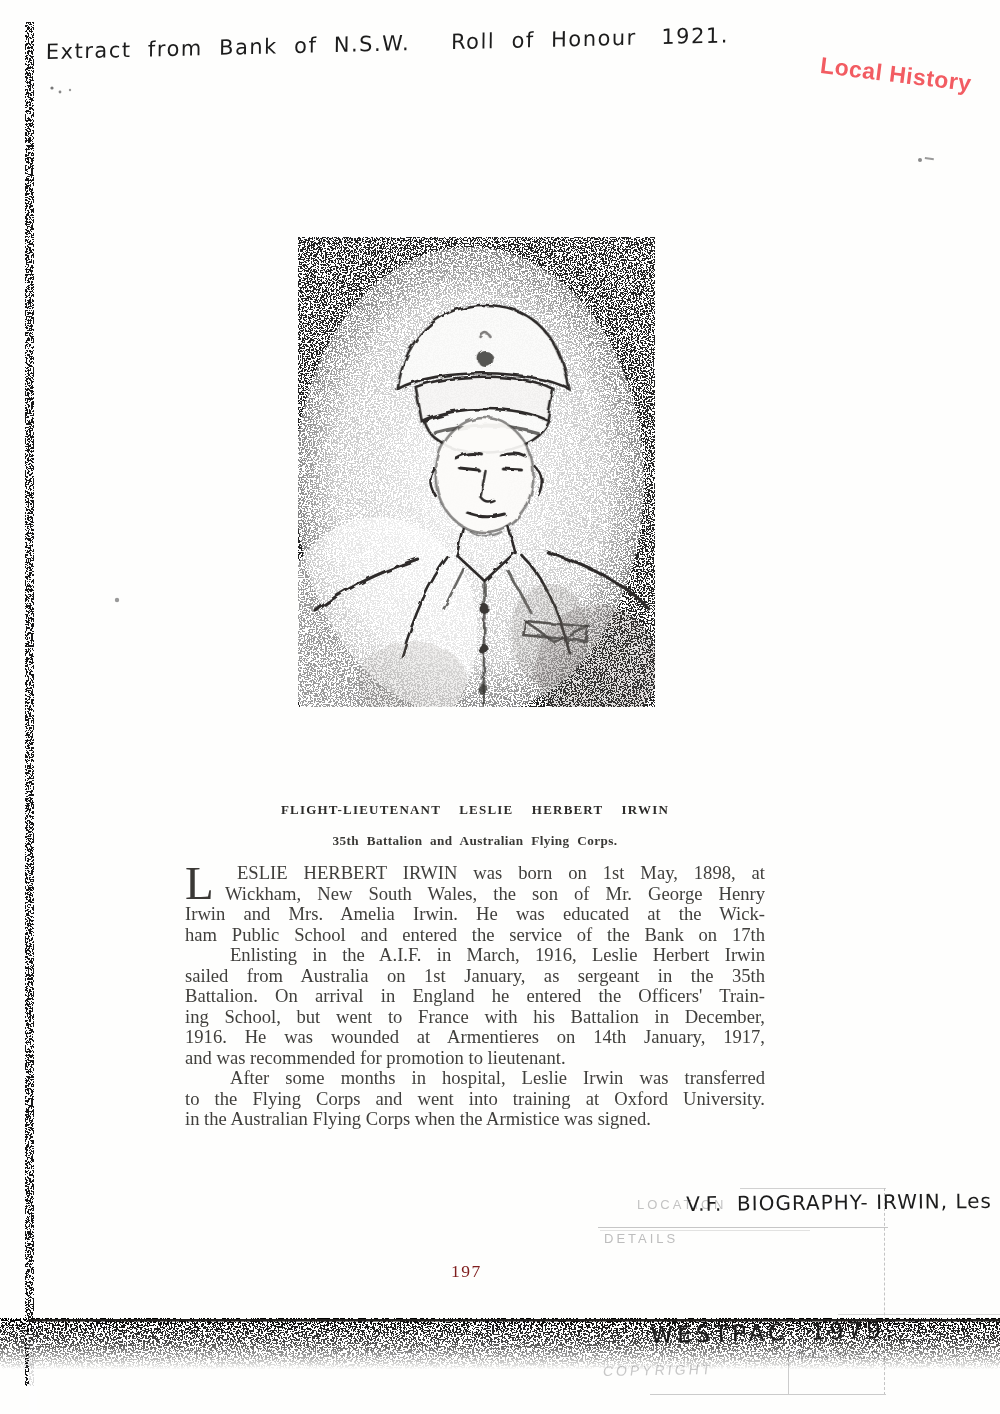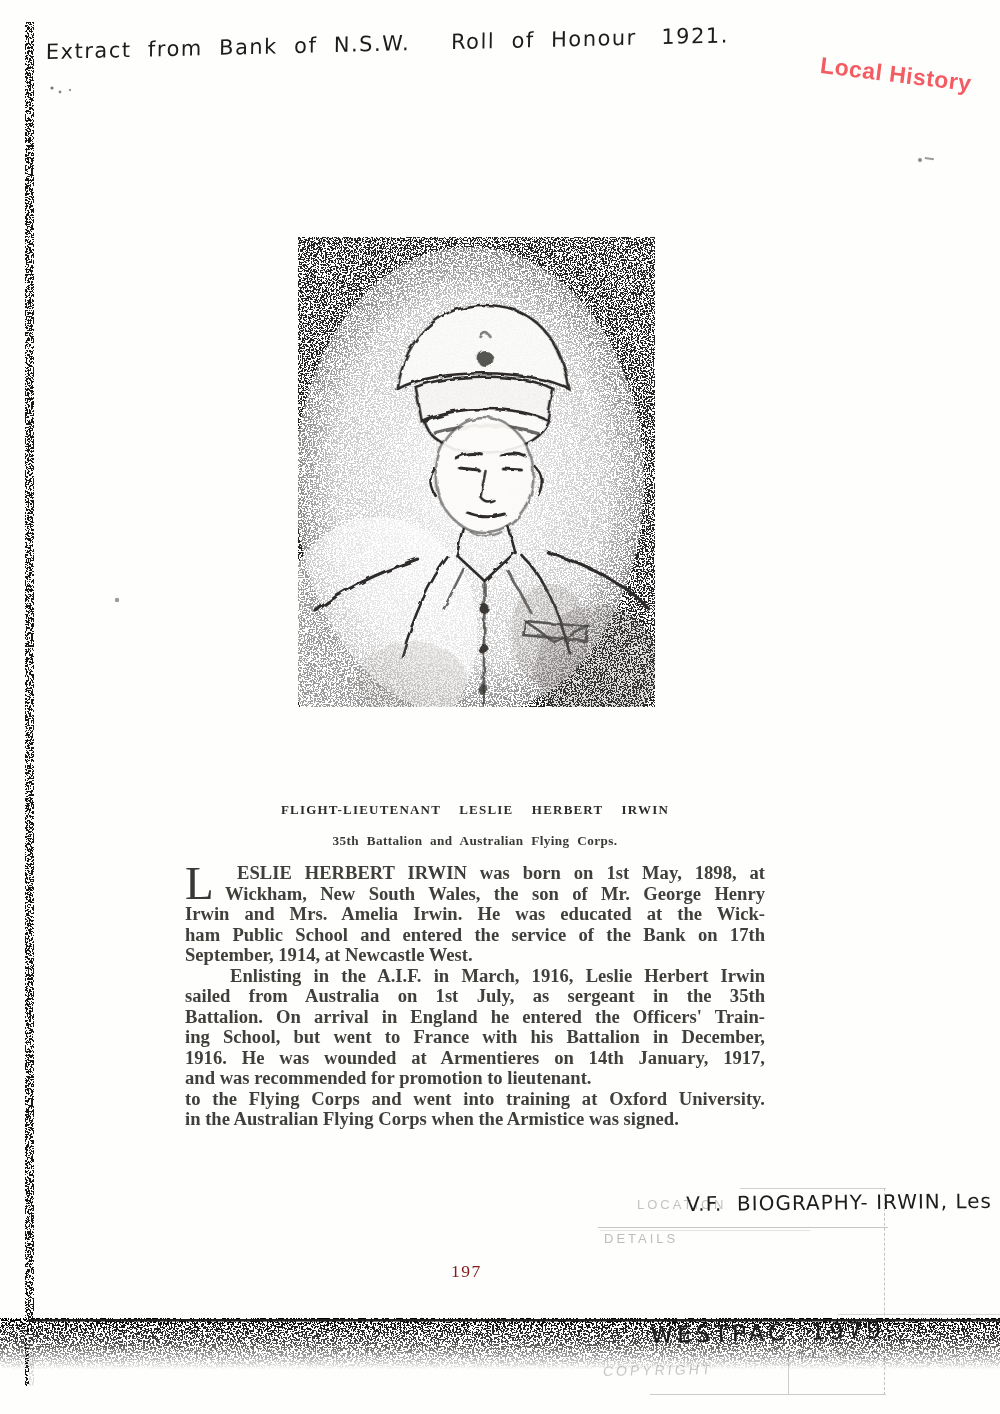--- a/index.html
+++ b/index.html
@@ -29,7 +29,7 @@
             letter-spacing:.4px;word-spacing:4px;}
   .bodytext{position:relative;margin-top:14px;font-size:18.6px;line-height:20.5px;color:#403f3c;}
   .dropcap{position:absolute;left:0;top:1px;font-size:47px;line-height:38px;font-weight:400;color:#3a3835;}
-  .line{text-align:justify;text-align-last:justify;font-weight:bold;}
+  .line{text-align:justify;text-align-last:justify;}
   .line.last{text-align:left;text-align-last:left;}
   .dc1{padding-left:52px;}
   .dc2{padding-left:40px;}

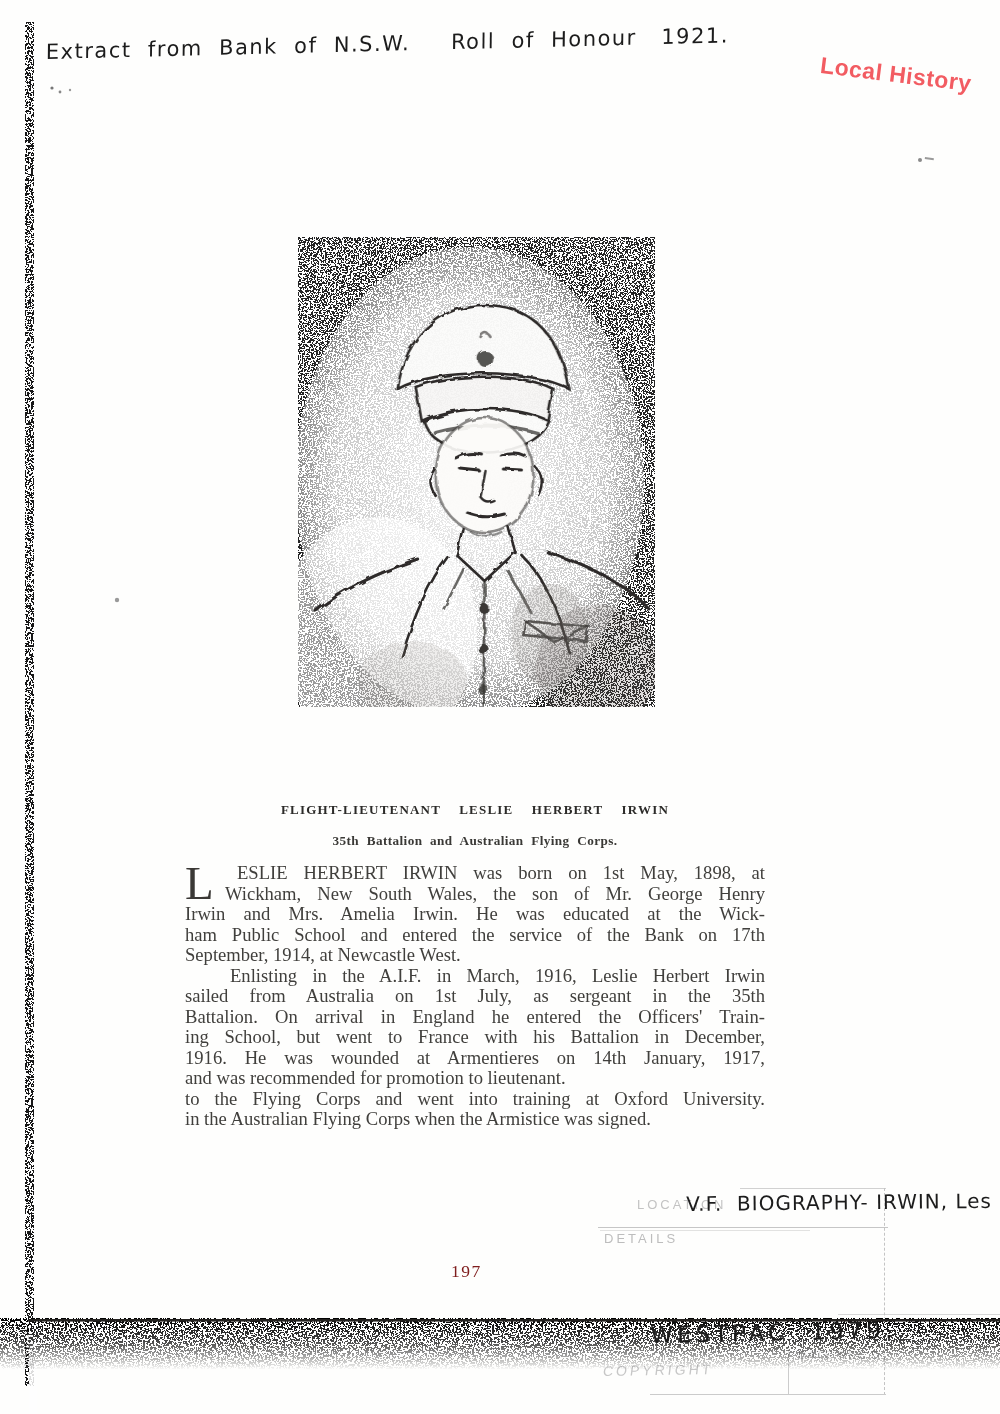--- a/index.html
+++ b/index.html
@@ -138,7 +138,6 @@
       <div class="line dc2">Wickham, New South Wales, the son of Mr. George Henry</div>
       <div class="line">Irwin and Mrs. Amelia Irwin.  He was educated at the Wick-</div>
       <div class="line">ham Public School and entered the service of the Bank on 17th</div>
-      <div class="line last">September, 1914, at Newcastle West.</div>
       <div class="line ind">Enlisting in the A.I.F. in March, 1916, Leslie Herbert Irwin</div>
       <div class="line">sailed from Australia on 1st July, as sergeant in the 35th</div>
       <div class="line">Battalion.  On arrival in England he entered the Officers' Train-</div>

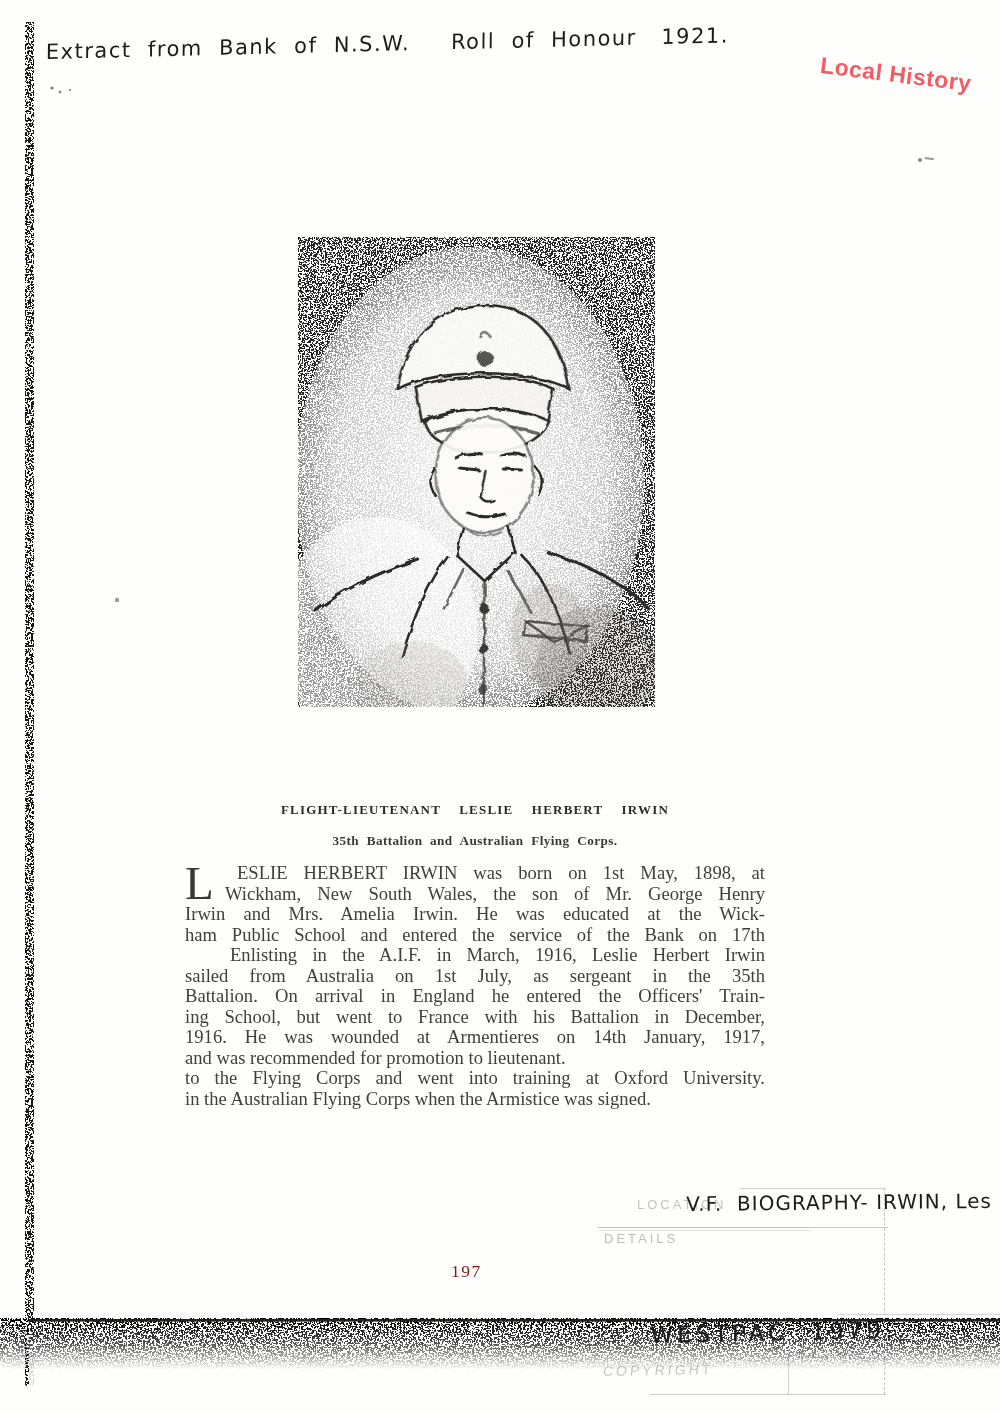--- a/index.html
+++ b/index.html
@@ -139,7 +139,7 @@
       <div class="line">Irwin and Mrs. Amelia Irwin.  He was educated at the Wick-</div>
       <div class="line">ham Public School and entered the service of the Bank on 17th</div>
       <div class="line ind">Enlisting in the A.I.F. in March, 1916, Leslie Herbert Irwin</div>
-      <div class="line">sailed from Australia on 1st July, as sergeant in the 35th</div>
+      <div class="line">sailed from Australia on 1st January, as sergeant in the 35th</div>
       <div class="line">Battalion.  On arrival in England he entered the Officers' Train-</div>
       <div class="line">ing School, but went to France with his Battalion in December,</div>
       <div class="line">1916.  He was wounded at Armentieres on 14th January, 1917,</div>

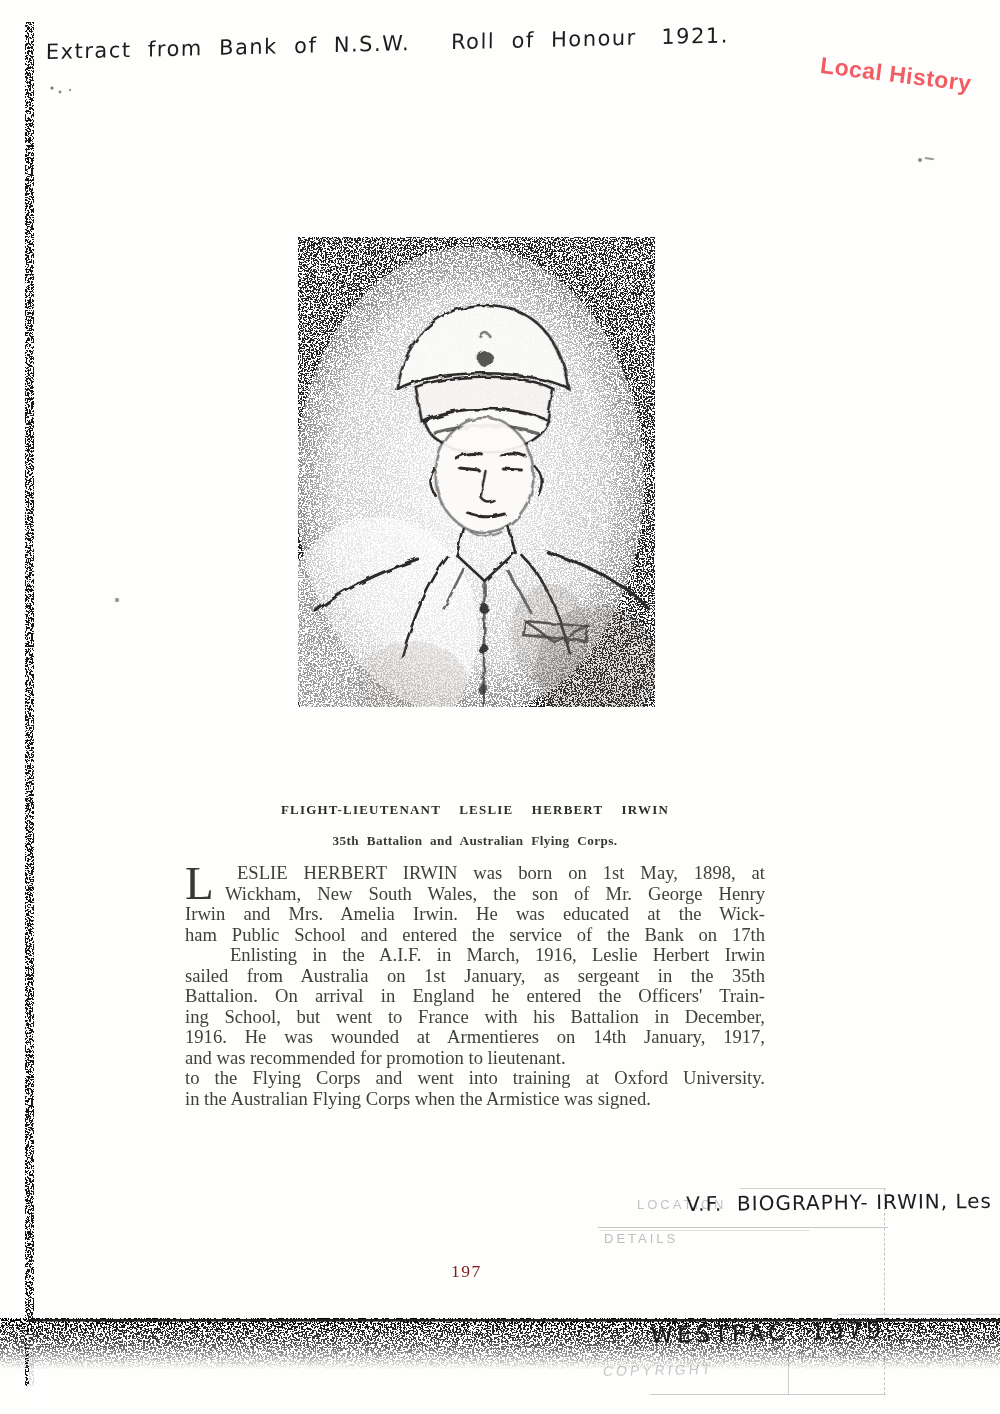--- a/index.html
+++ b/index.html
@@ -144,6 +144,7 @@
       <div class="line">ing School, but went to France with his Battalion in December,</div>
       <div class="line">1916.  He was wounded at Armentieres on 14th January, 1917,</div>
       <div class="line last">and was recommended for promotion to lieutenant.</div>
+      <div class="line ind">After some months in hospital, Leslie Irwin was transferred</div>
       <div class="line">to the Flying Corps and went into training at Oxford University.</div>
       <div class="line last">in the Australian Flying Corps when the Armistice was signed.</div>
     </div>

